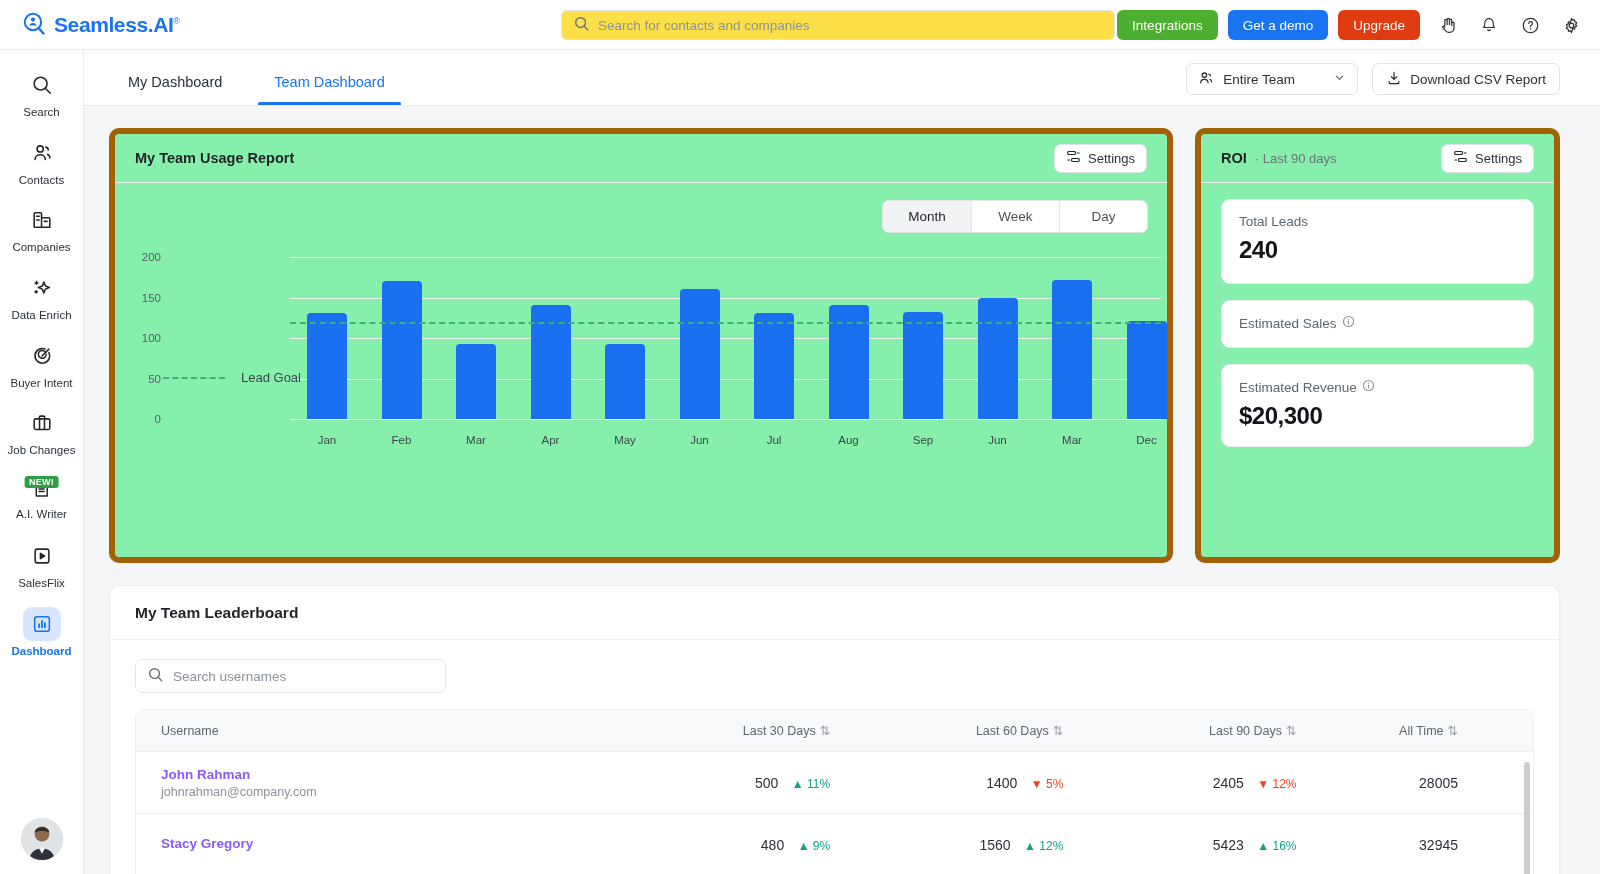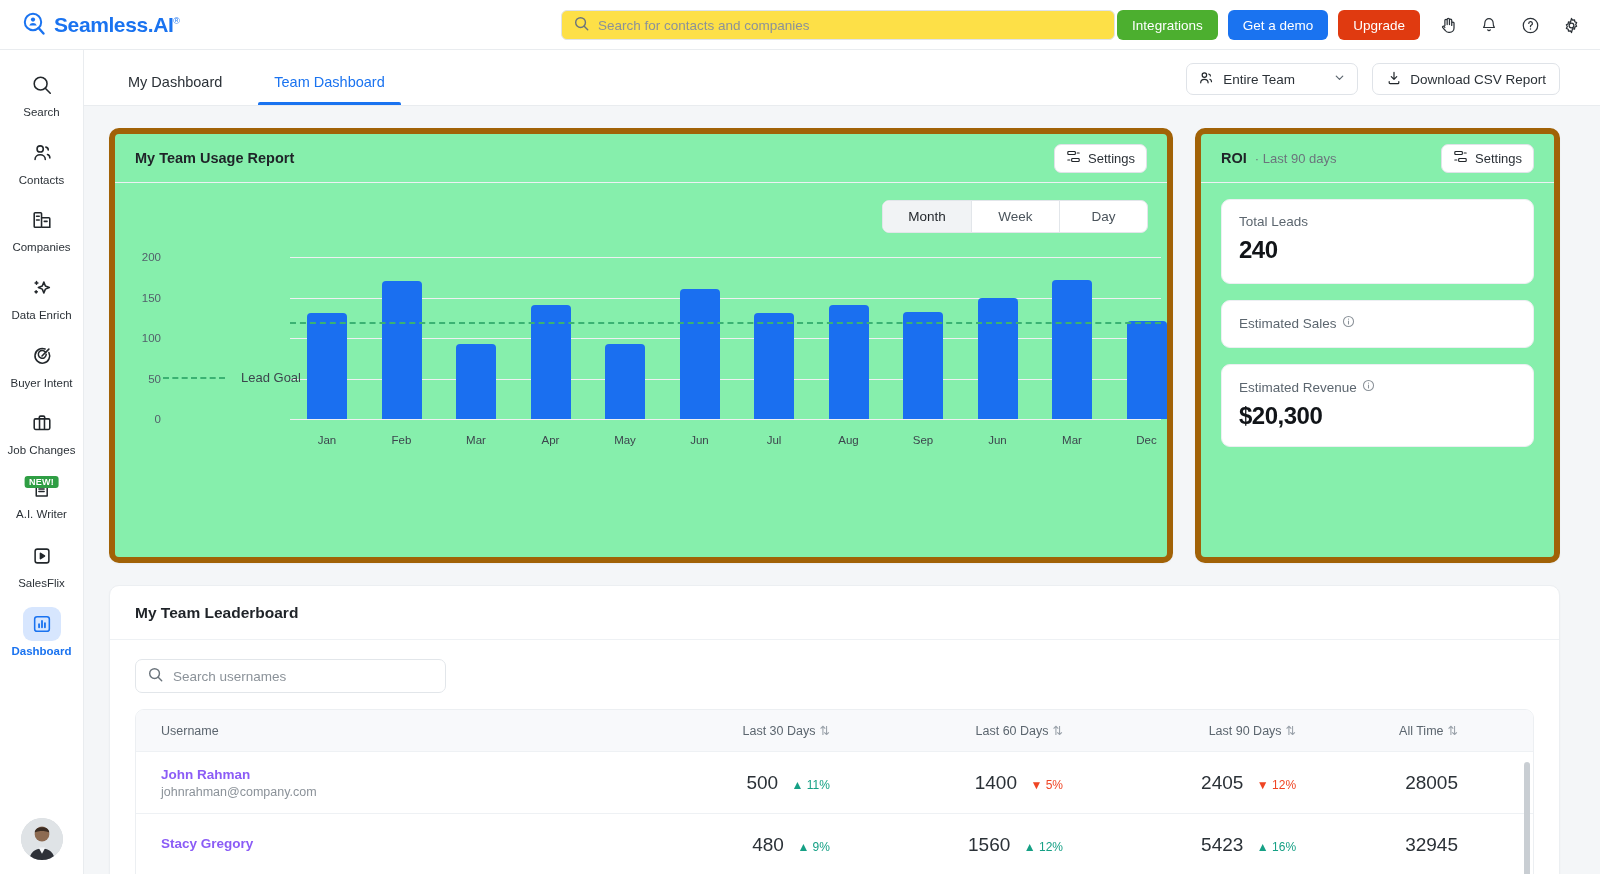--- a/index.html
+++ b/index.html
@@ -218,7 +218,7 @@
   td.c-user { text-align: left; padding-left: 25px; }
   .u-name { font-size: 13.5px; font-weight: bold; color: #8b5cf6; }
   .u-mail { font-size: 12.5px; color: #8b9299; margin-top: 3px; }
-  .num { font-size: 19px; color: #2b3137; margin-top: 8px; }
+  .num { font-size: 14px; color: #2b3137; margin-top: 8px; }
   .delta { font-size: 12px; margin-left: 9px; }
   .delta.up { color: #16a085; }
   .delta.down { color: #ef4423; }

